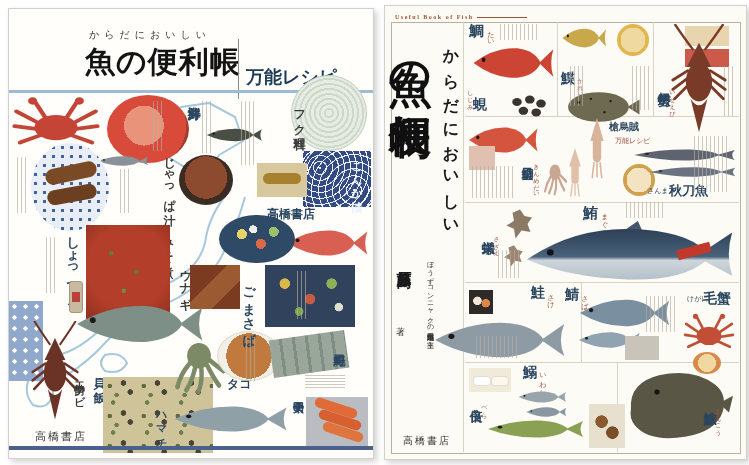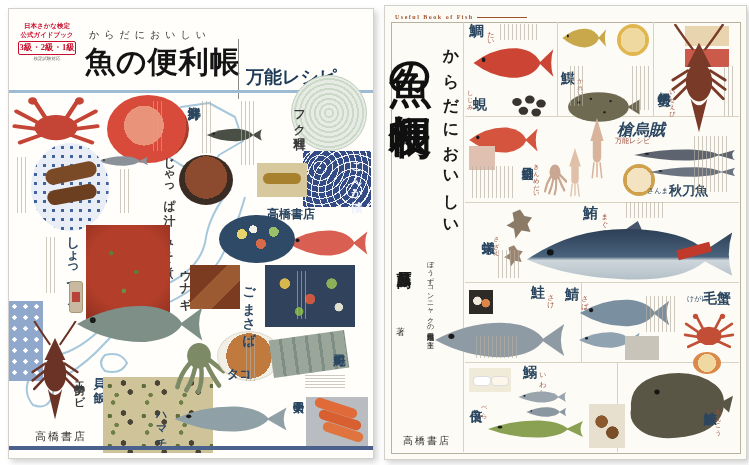--- a/index.html
+++ b/index.html
@@ -90,12 +90,6 @@
 
   <div class="book" style="left:8px;top:8px;width:364px;height:449px;">
 
-    <div class="abs" style="left:6px;top:13px;width:64px;text-align:center;">
-      <div style="font-size:6.5px;color:#c8102e;font-weight:bold;">日本さかな検定</div>
-      <div style="font-size:6.5px;color:#c8102e;font-weight:bold;">公式ガイドブック</div>
-      <div style="font-size:8.5px;color:#c8102e;border:1px solid #c8102e;border-radius:2px;margin:1px 3px;font-weight:bold;">3級・2級・1級</div>
-      <div style="font-size:4.5px;color:#666;">検定試験対応</div>
-    </div>
     <div class="abs" style="left:80px;top:19px;font-size:10px;letter-spacing:5px;color:#333;">からだにおいしい</div>
     <div class="abs" style="left:76px;top:33px;font-size:30px;font-weight:700;color:#131313;letter-spacing:1px;">魚の便利帳</div>
     <div class="abs" style="left:229px;top:30px;width:1px;height:60px;background:#8a8a8a;"></div>

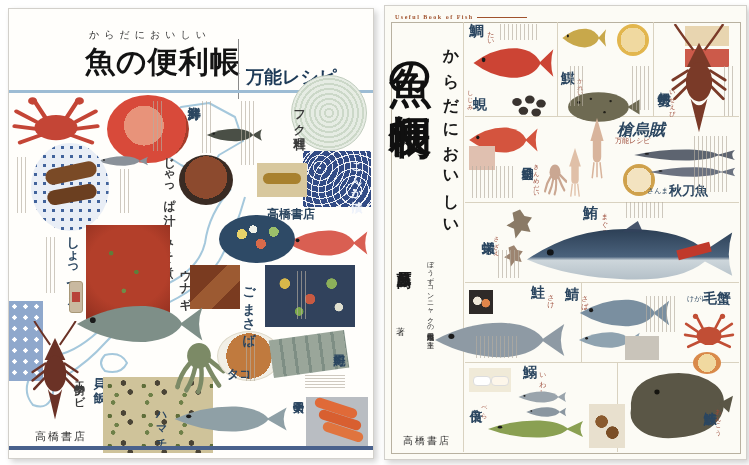--- a/index.html
+++ b/index.html
@@ -277,7 +277,7 @@
         </svg>
       </div>
 
-    <div class="abs lbl" style="left:232px;top:116px;font-size:16px;font-style:italic;">槍烏賊</div>
+    <div class="abs lbl" style="left:224px;top:116px;font-size:10px;">槍烏賊</div>
     <div class="abs kana" style="left:230px;top:132px;font-size:7px;">万能レシピ</div>
     <div class="tile" style="left:203px;top:112px;width:18px;height:62px;color:#d8b49c;">
         <svg class="ic">

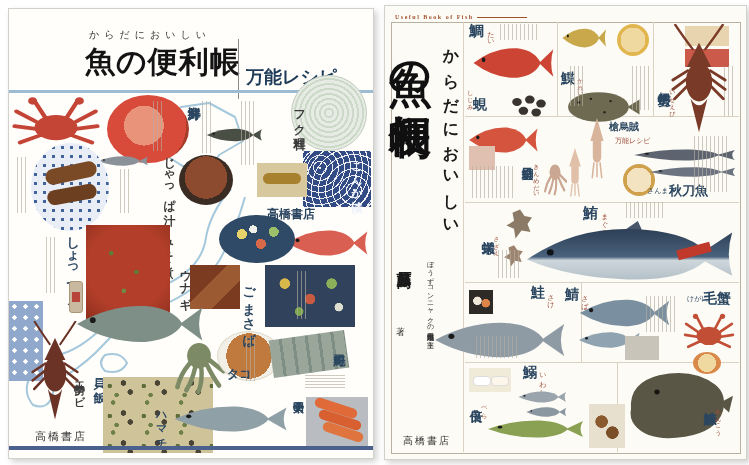--- a/index.html
+++ b/index.html
@@ -172,7 +172,7 @@
         </svg>
       </div>
     <div class="tile" style="left:208px;top:322px;width:62px;height:48px;border-radius:50%;background:radial-gradient(circle at 50% 50%, #c07a3e 0 58%, #f2efe6 58% 100%);border:1px solid #ddd8c8;"></div>
-    <div class="abs lbl" style="left:218px;top:359px;font-size:12px;">タコ</div>
+    <div class="abs lbl" style="left:218px;top:369px;font-size:12px;">タコ</div>
     <div class="abs v lbl" style="left:233px;top:270px;font-size:13px;">ごまさば</div>
     <div class="tile" style="left:256px;top:256px;width:90px;height:62px;background:#31425c;background-image:radial-gradient(circle at 22% 30%, #d8b84a 0 5px, transparent 5.5px),radial-gradient(circle at 50% 55%, #c85a42 0 5px, transparent 5.5px),radial-gradient(circle at 74% 30%, #8cb05a 0 5px, transparent 5.5px),radial-gradient(circle at 38% 75%, #7aa84a 0 4px, transparent 4.5px),radial-gradient(circle at 82% 68%, #e0e0d0 0 4px, transparent 4.5px);"></div>
     <div class="tile" style="left:262px;top:326px;width:76px;height:38px;transform:rotate(-8deg);background:repeating-linear-gradient(90deg,#9aa69a 0 10px,#7e8e84 10px 13px);"></div>

